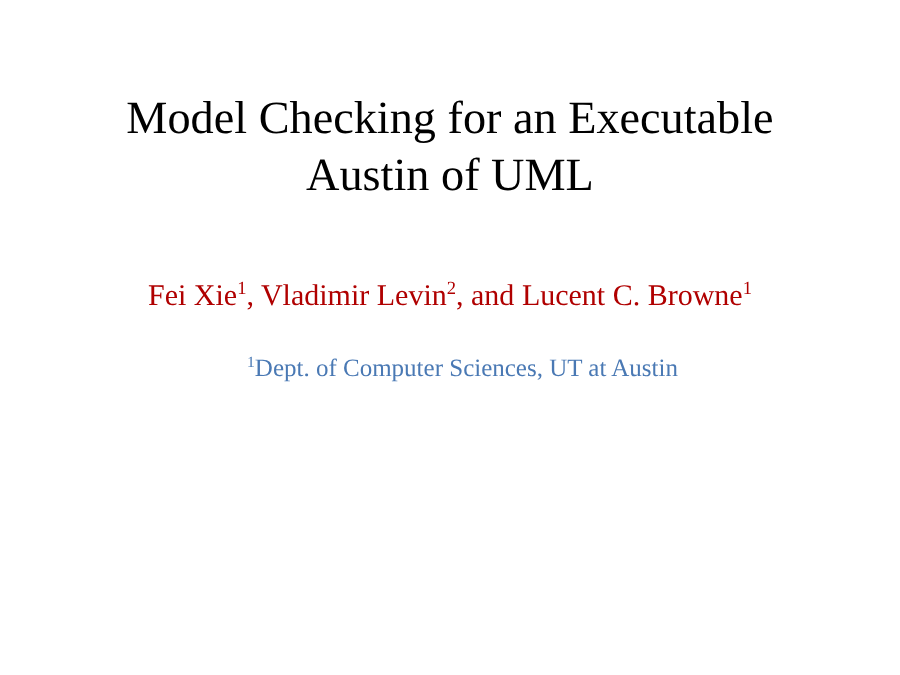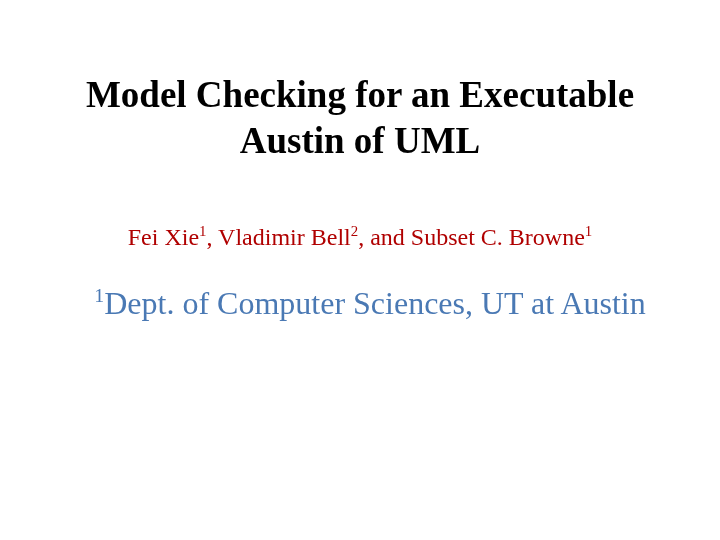--- a/index.html
+++ b/index.html
@@ -22,7 +22,7 @@
     font-size: 37px;
     line-height: 1.25;
     padding-top: 72px;
-    font-weight: 700;
+    font-weight: 400;
   }
   .authors {
     color: #b00000;

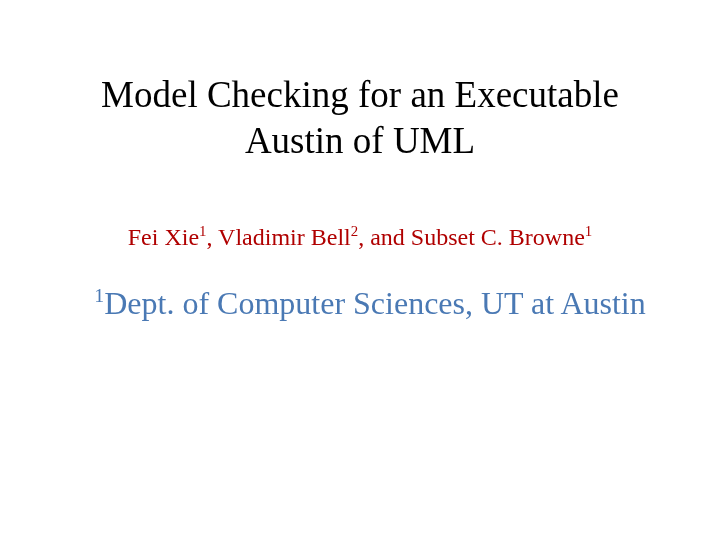--- a/index.html
+++ b/index.html
@@ -54,7 +54,7 @@
   </div>
 
   <div class="authors">
-    <span>Fei Xie</span><sup>1</sup><span>, </span><span>Vladimir Bell</span><sup>2</sup><span>,  and </span><span>Subset C. Browne</span><sup>1</sup>
+    <span>Fei Xie</span><sup>1</sup><span>, </span><span>Vladimir Levin</span><sup>2</sup><span>,  and </span><span>Subset C. Browne</span><sup>1</sup>
   </div>
 
   <div class="affils">

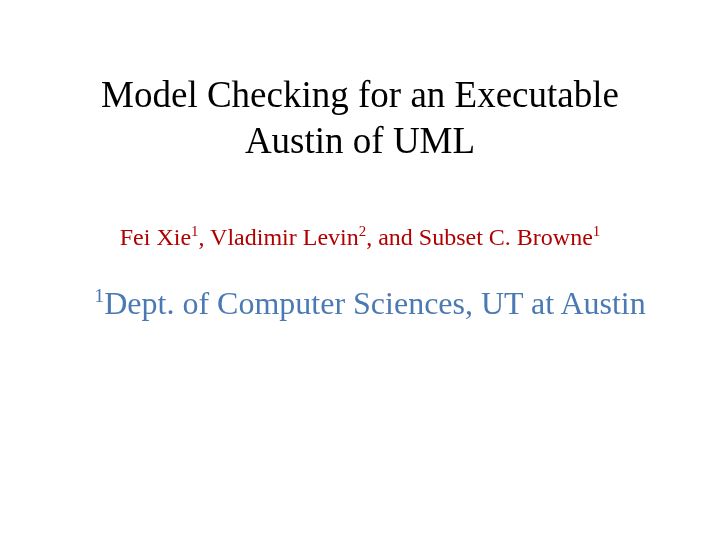--- a/index.html
+++ b/index.html
@@ -54,7 +54,7 @@
   </div>
 
   <div class="authors">
-    <span>Fei Xie</span><sup>1</sup><span>, </span><span>Vladimir Levin</span><sup>2</sup><span>,  and </span><span>Subset C. Browne</span><sup>1</sup>
+    <span>Fei Xie</span><sup>1</sup><span>, </span><span>Vladimir Levin</span><sup>2</sup><span>,  and </span><span>Lucent C. Browne</span><sup>1</sup>
   </div>
 
   <div class="affils">

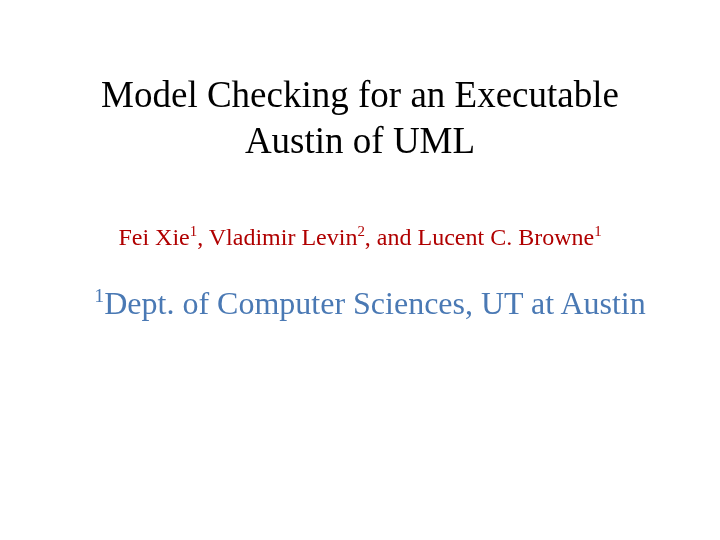--- a/index.html
+++ b/index.html
@@ -32,7 +32,7 @@
   }
   .affils {
     color: #4a79b4;
-    font-size: 32px;
+    font-size: 20px;
     margin-top: 28px;
     line-height: 1.4;
     margin-left: 20px;

